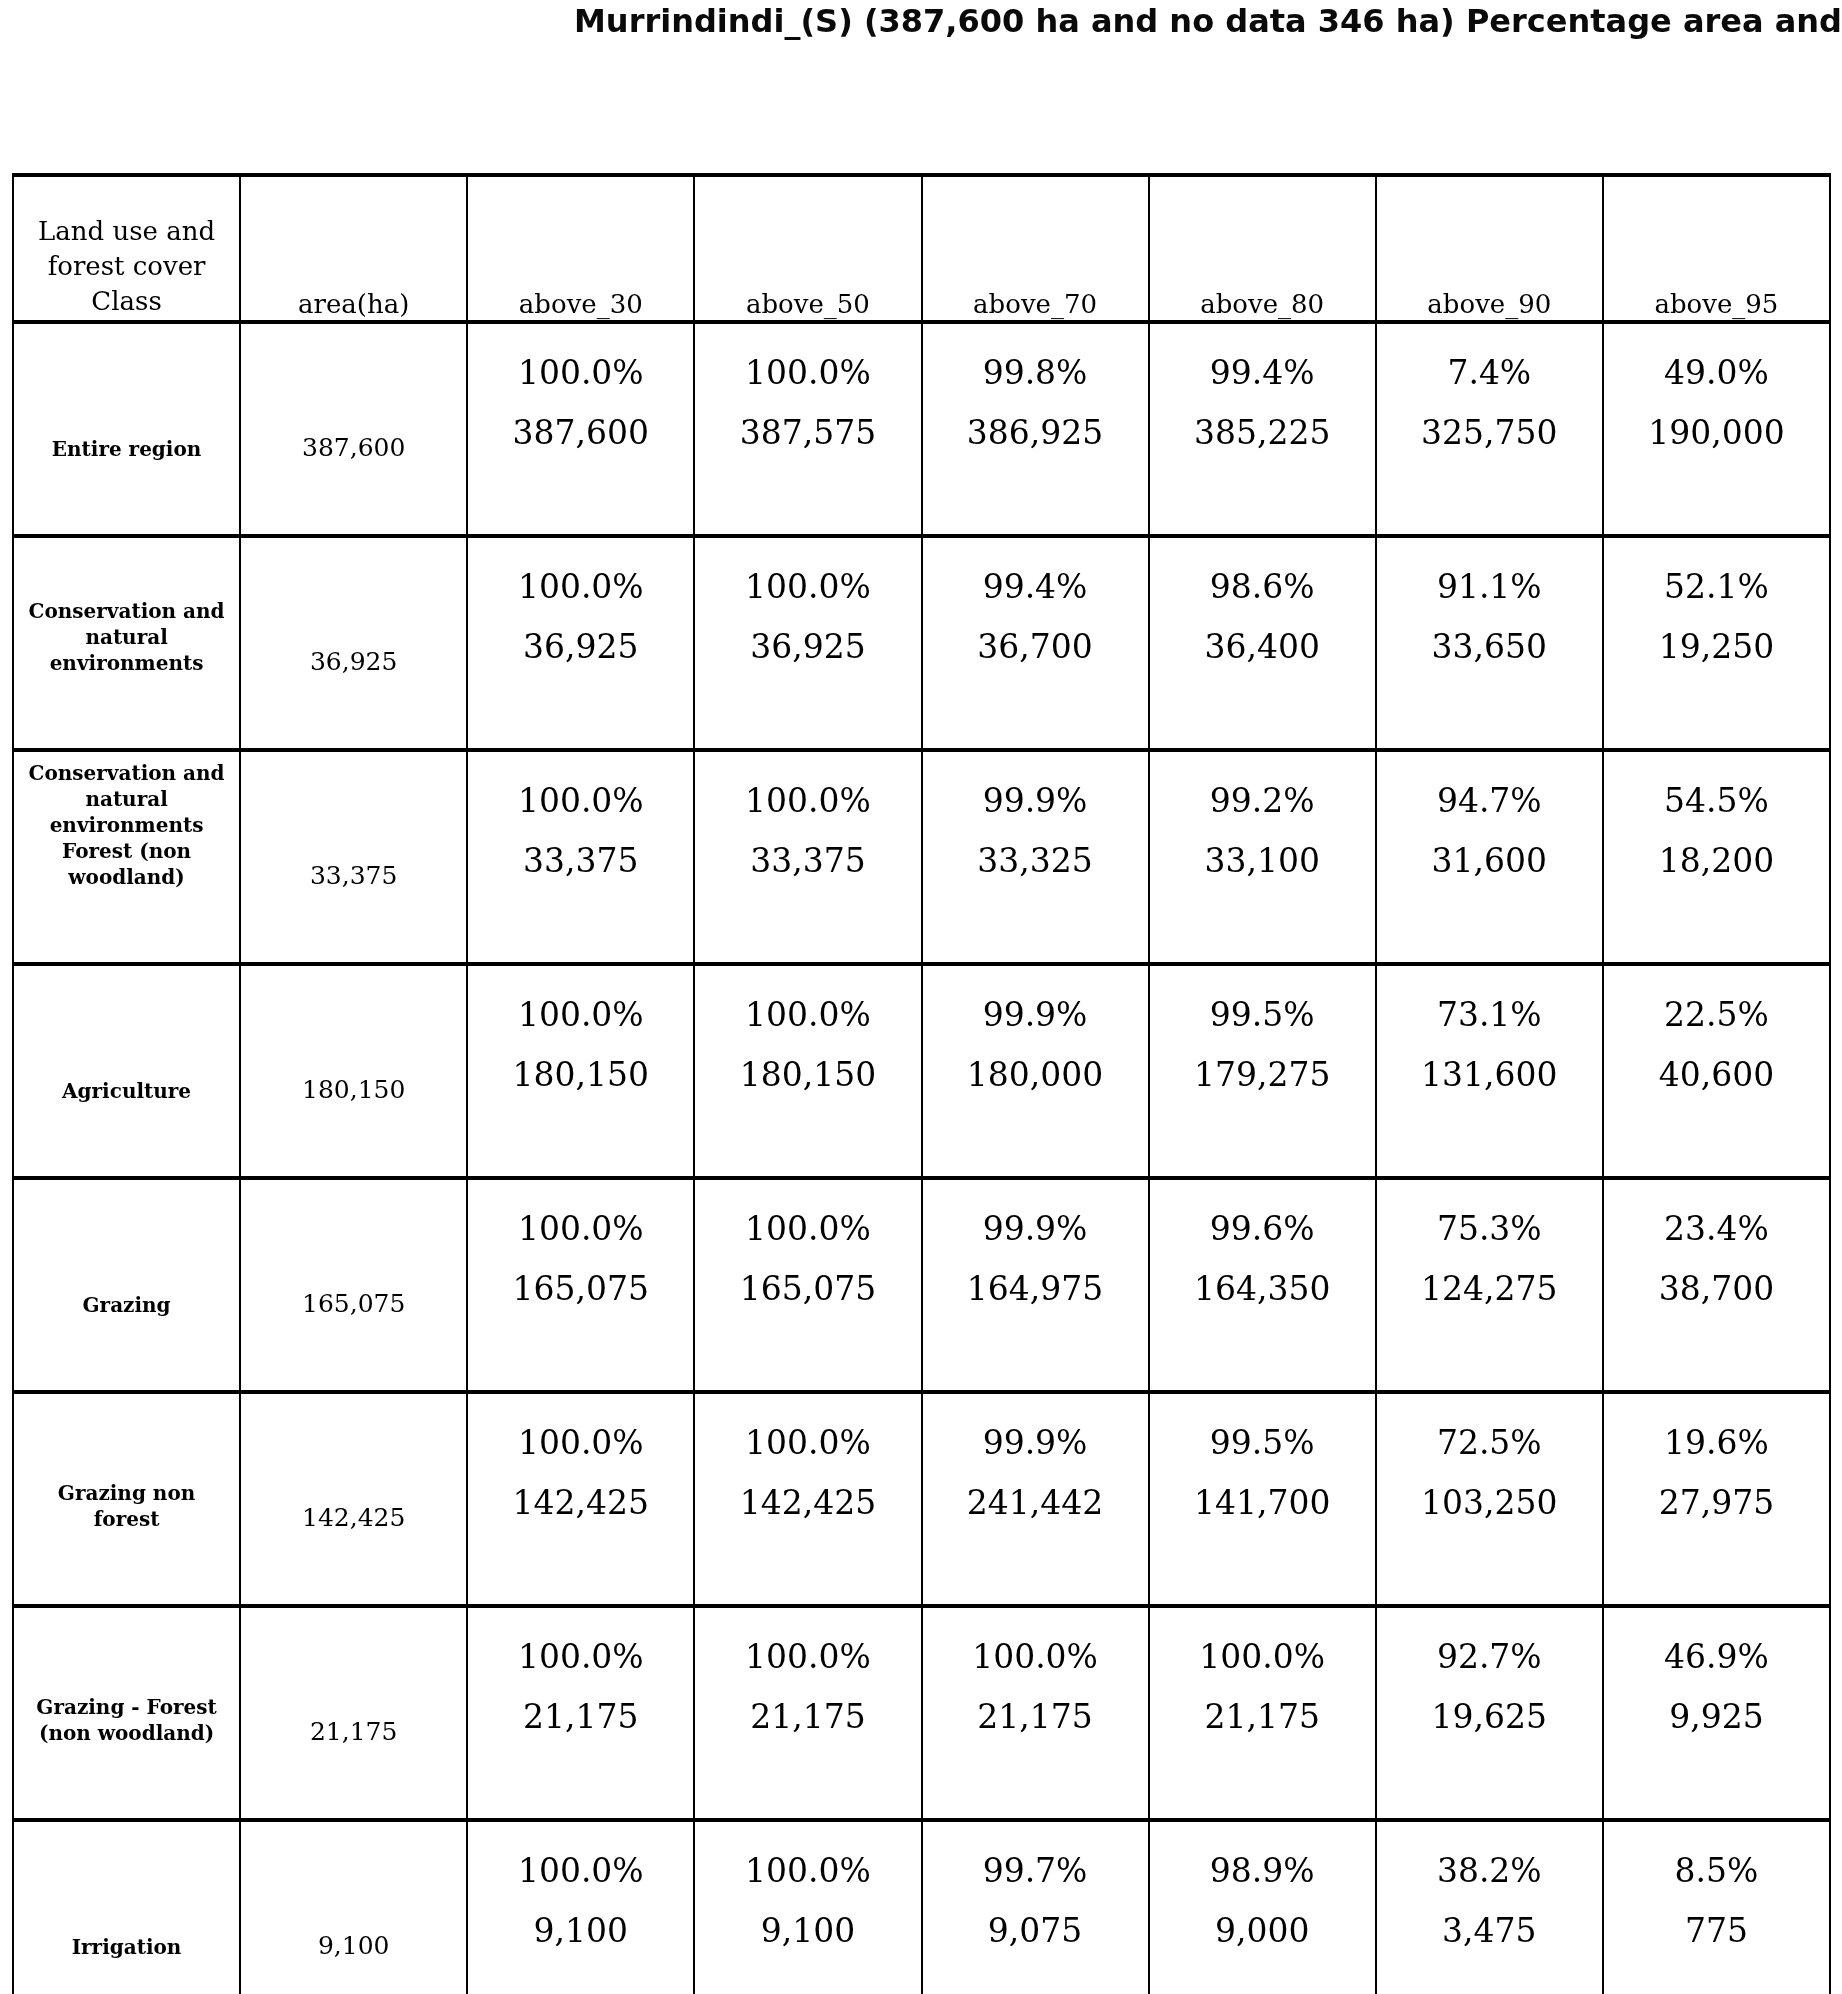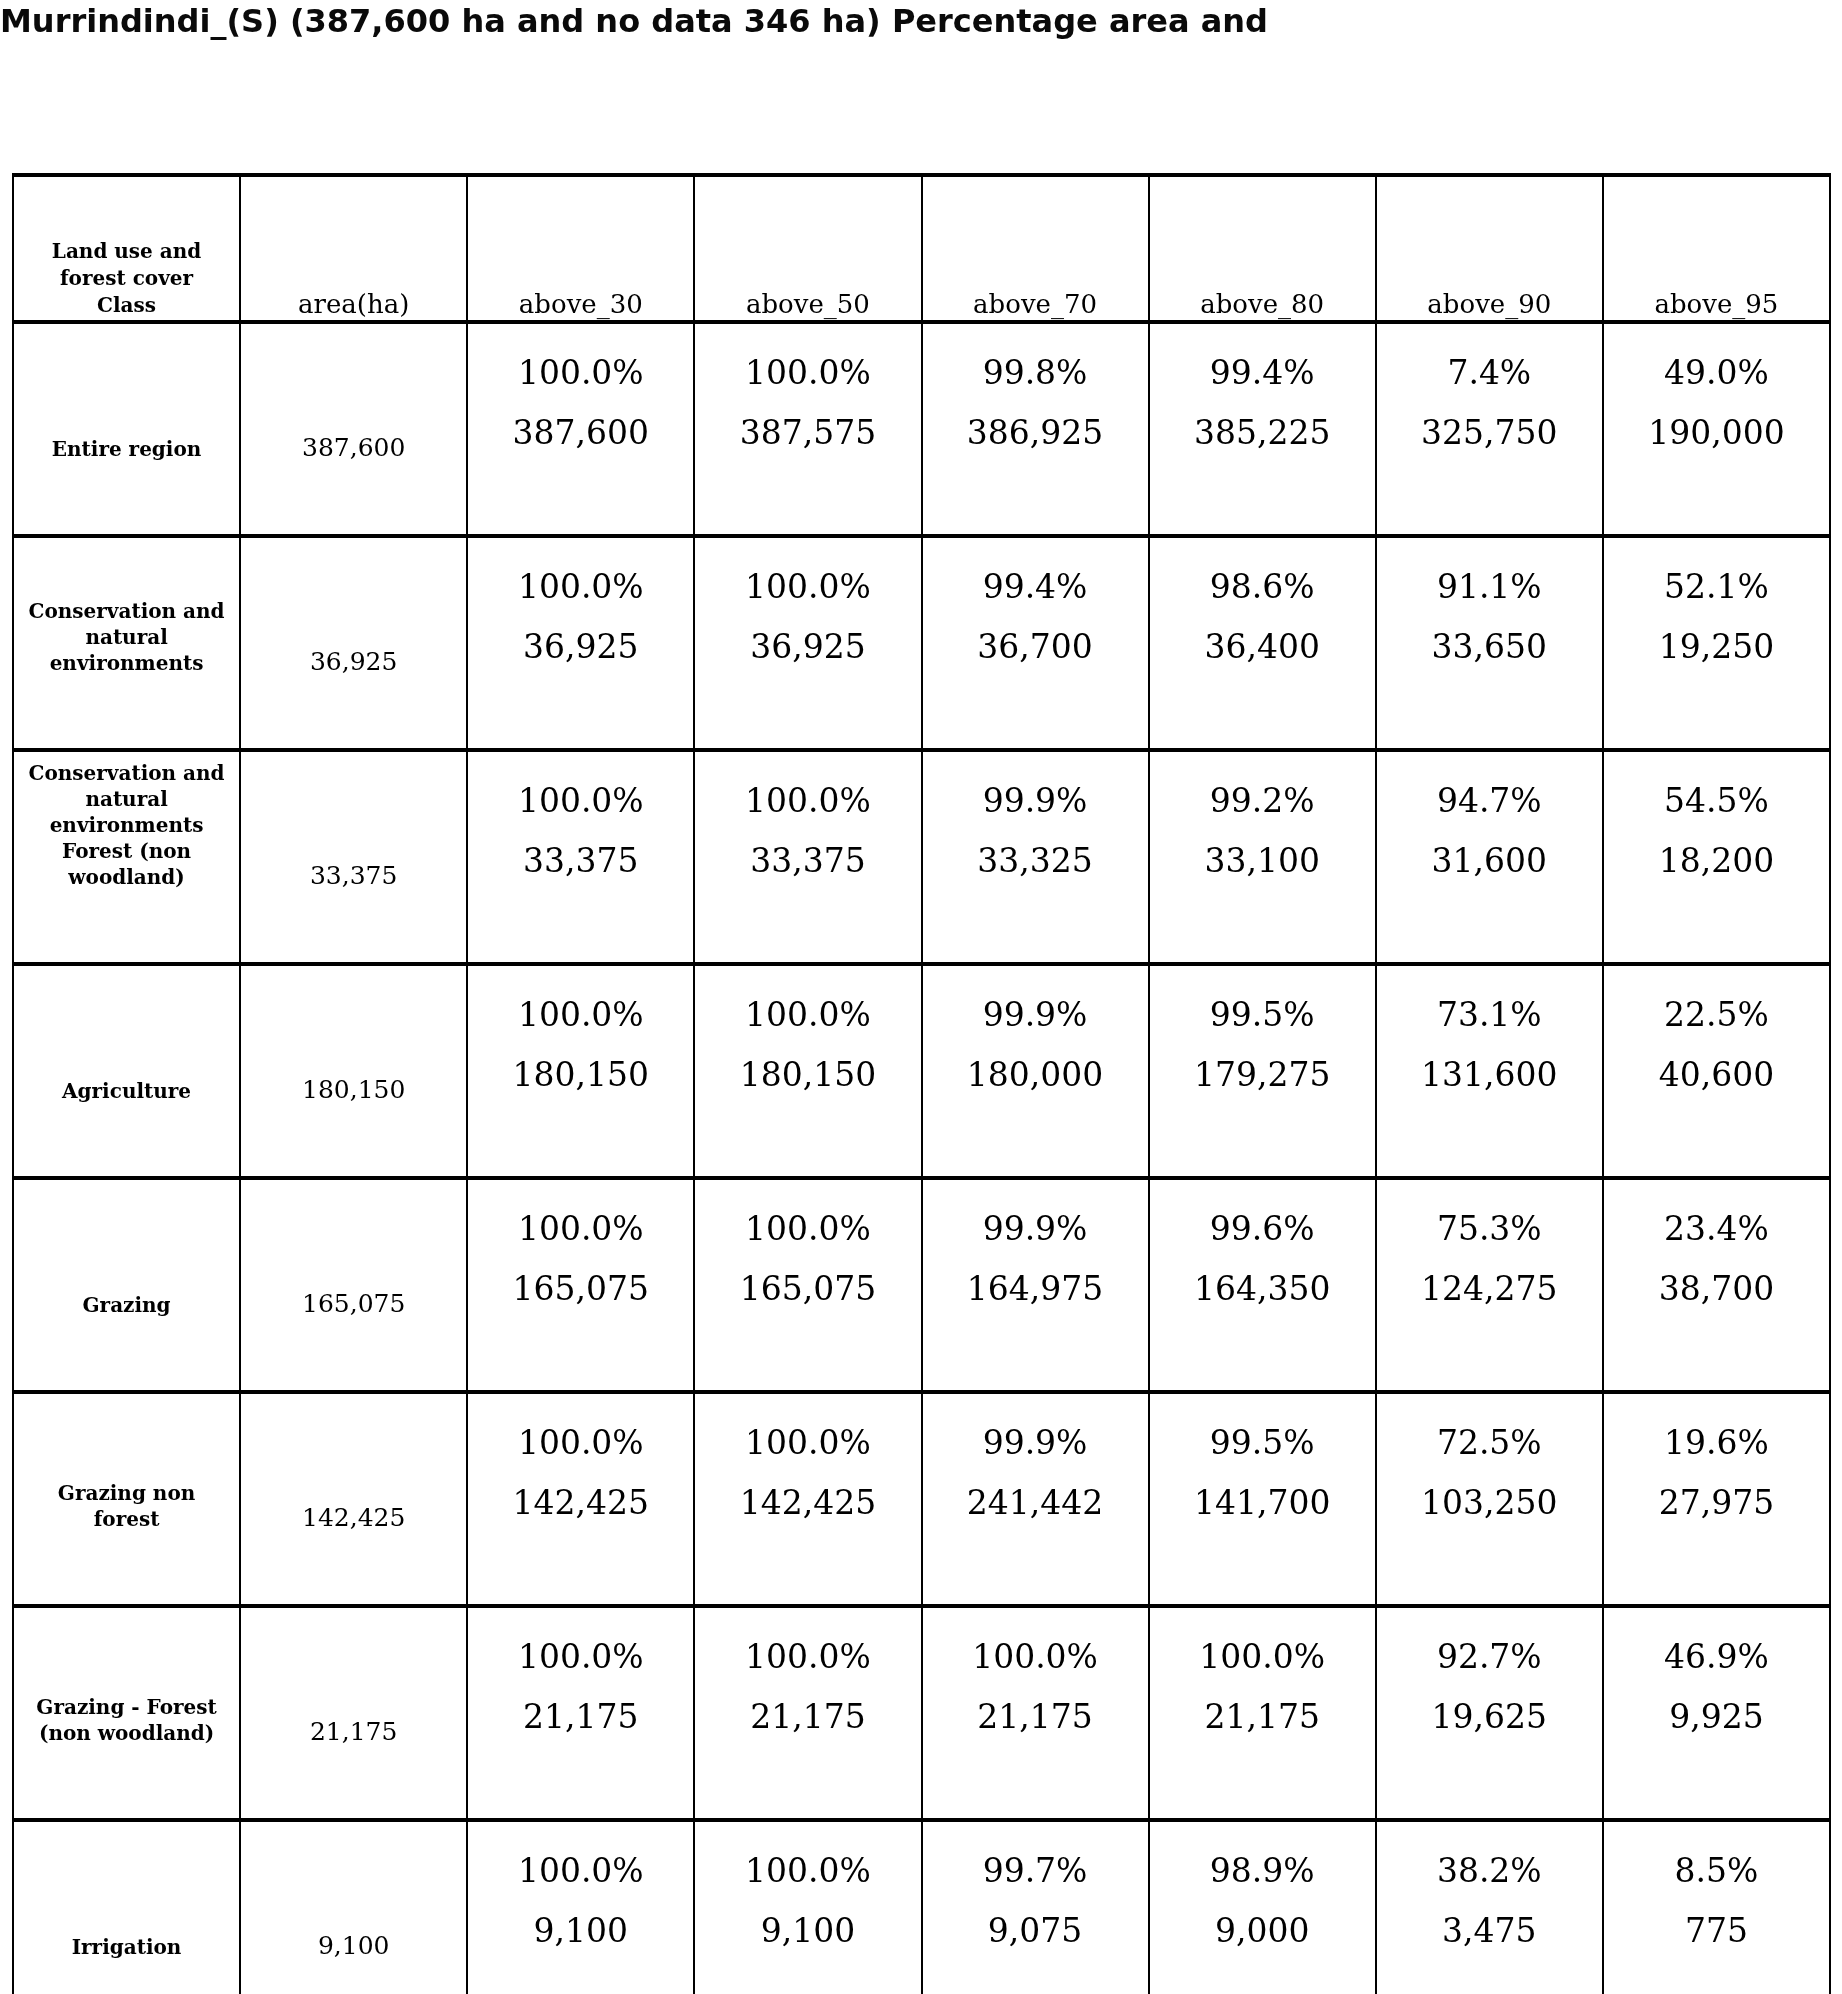--- a/index.html
+++ b/index.html
@@ -6,7 +6,7 @@
   .page{position:relative;width:1842px;height:2521px;background:#fff;overflow:hidden;
         font-family:"DejaVu Serif","Liberation Serif",serif;color:#000;}
   
-  .title{position:absolute;top:2.4px;left:0;width:100%;text-align:left;
+  .title{position:absolute;top:2.4px;left:0;width:100%;text-align:right;
          font-family:"DejaVu Sans","Liberation Sans",sans-serif;
          font-weight:bold;font-size:32px;line-height:1.2;color:#0a0a0a;}
   

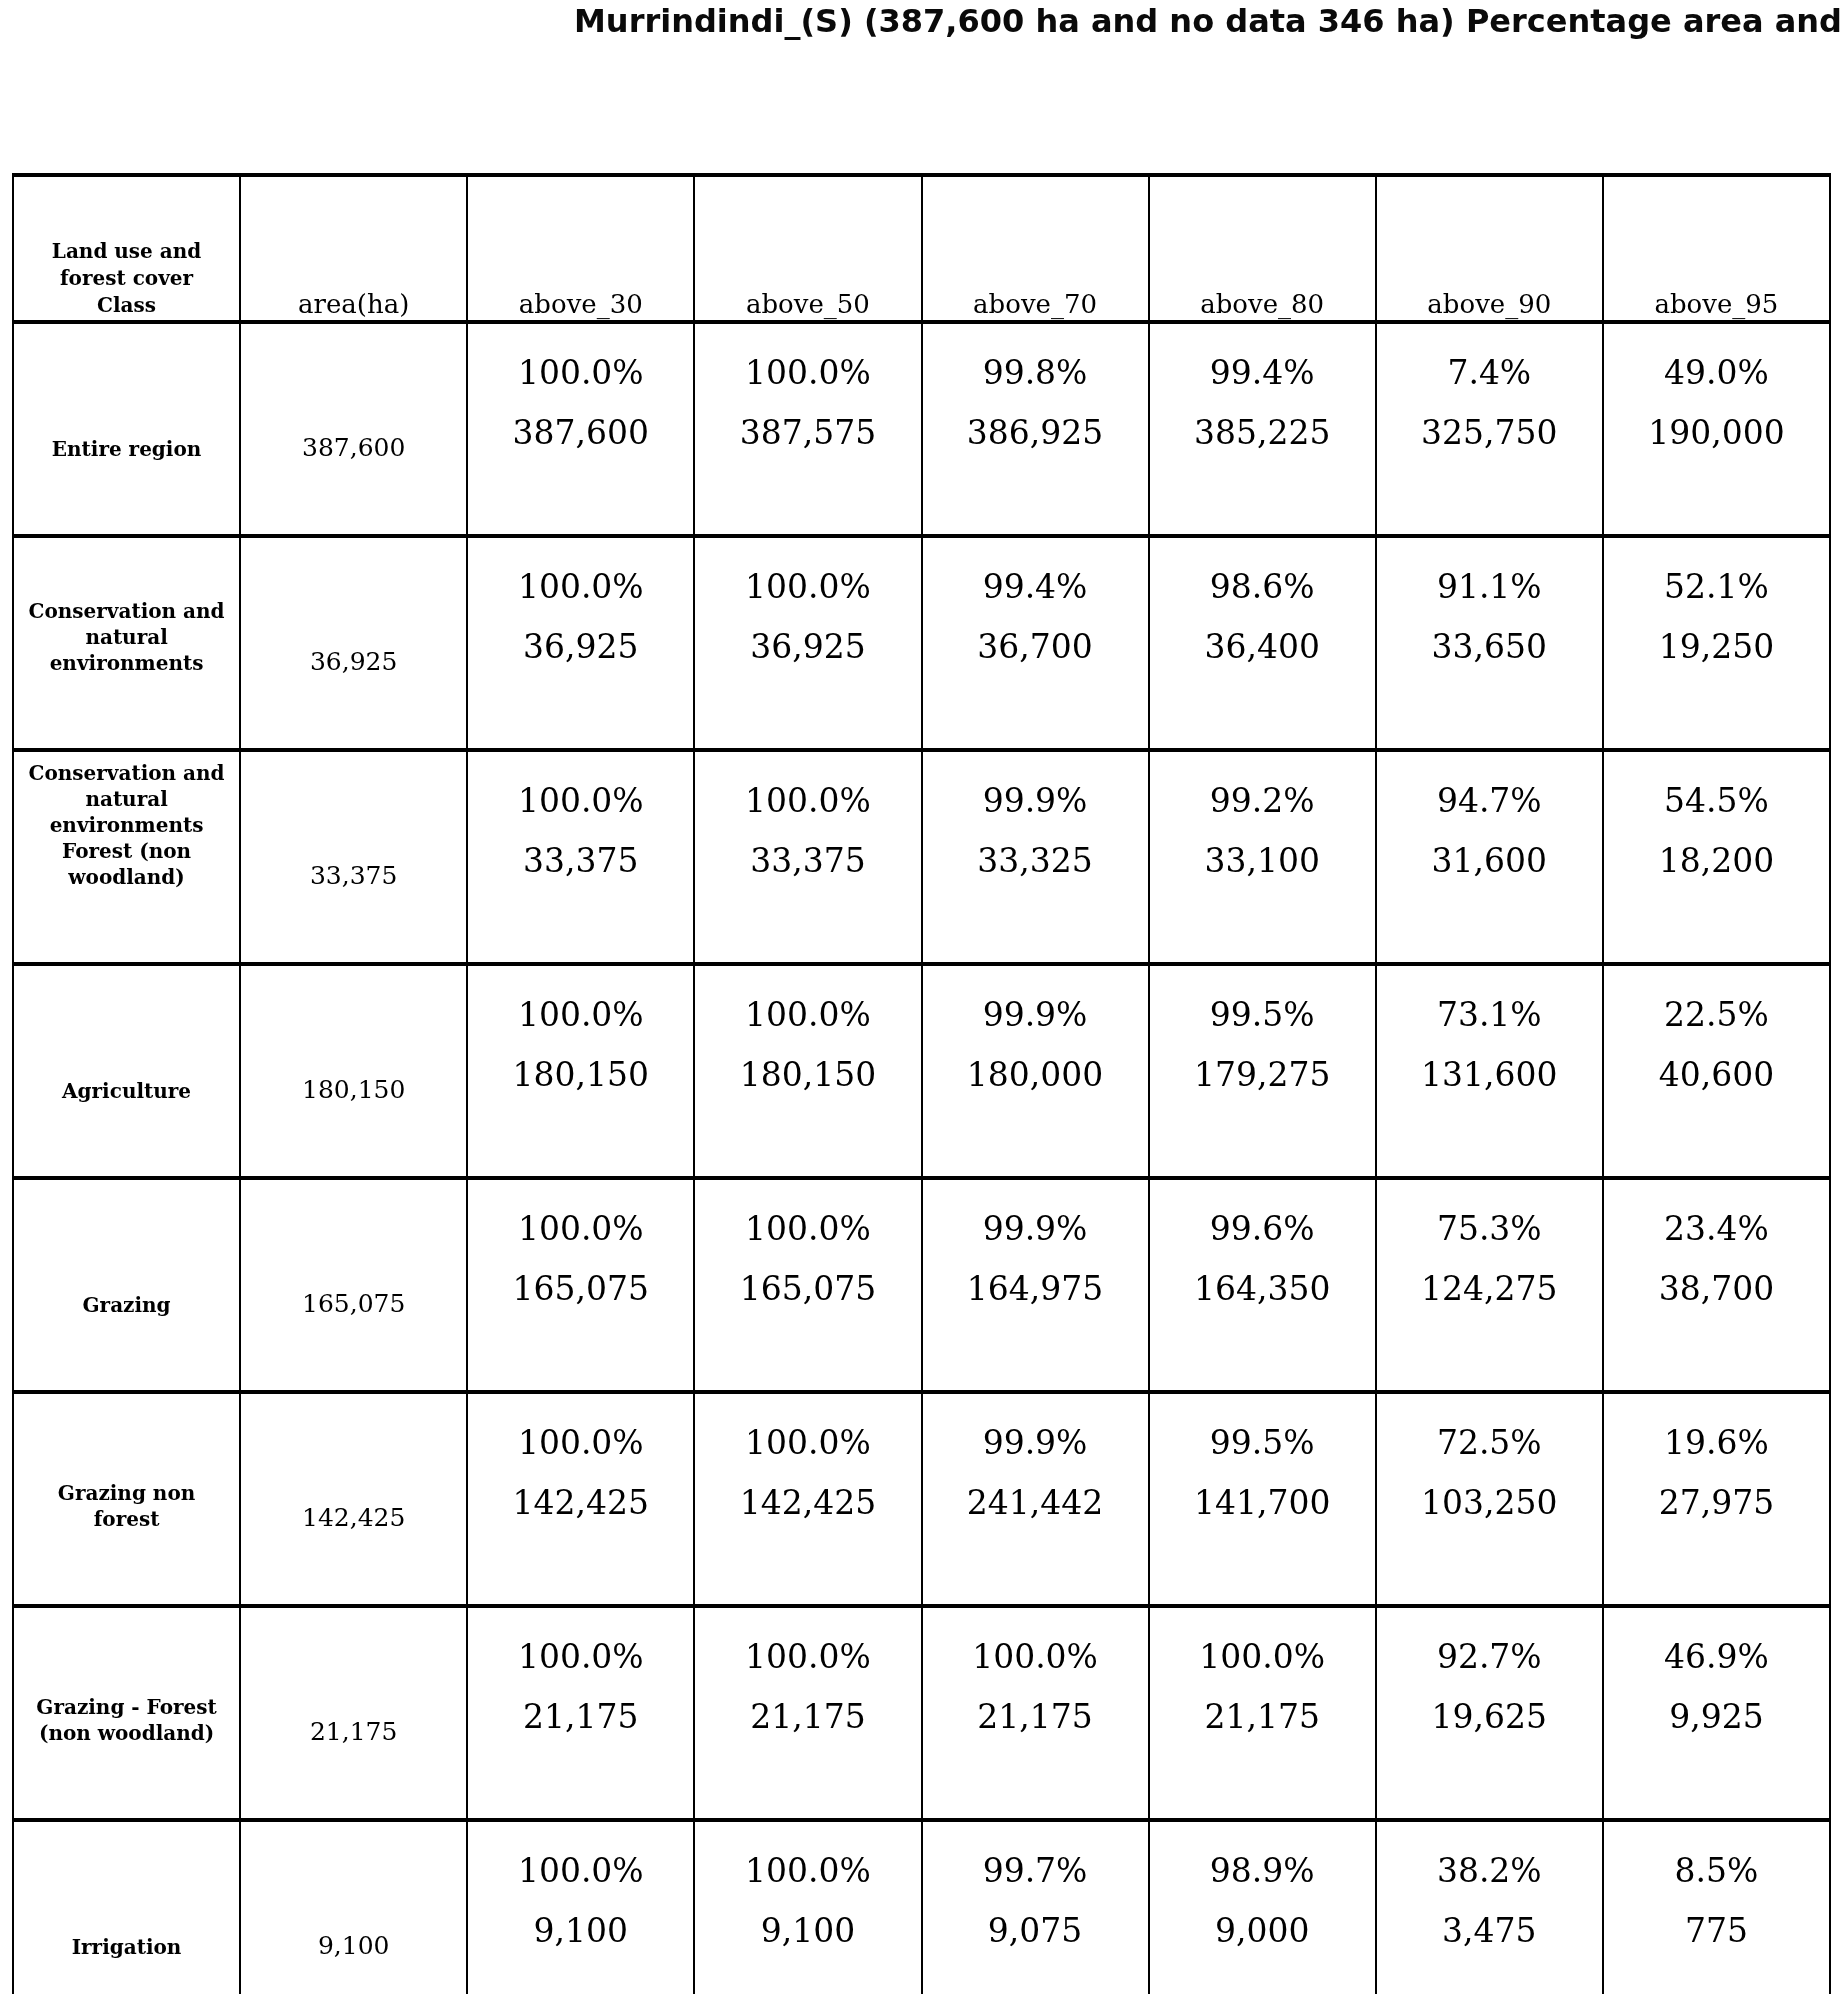--- a/index.html
+++ b/index.html
@@ -19,7 +19,7 @@
       text-align:center;vertical-align:bottom;overflow:hidden;}
   tr.hdr{height:147px;}
   tr.datarow{height:214px;}
-  th.classhdr{vertical-align:top;padding-top:19px;font-size:20px;font-weight:bold;line-height:1.35;}
+  th.classhdr{vertical-align:top;padding-top:19px;font-size:26px;font-weight:normal;line-height:1.35;}
   th.colhdr{vertical-align:middle;font-size:26px;font-weight:normal;}
   .hdr-inner{max-width:199px;margin:0 auto;}
   td.label-cell{padding-bottom:72px;font-size:20px;font-weight:bold;line-height:1.3;}

